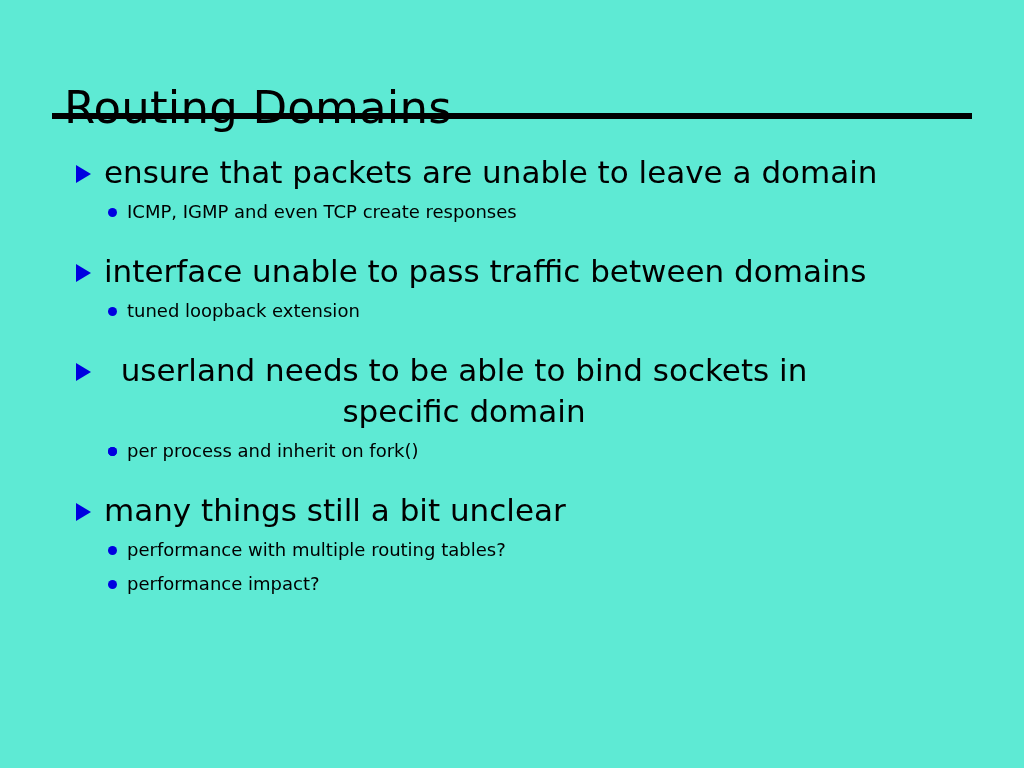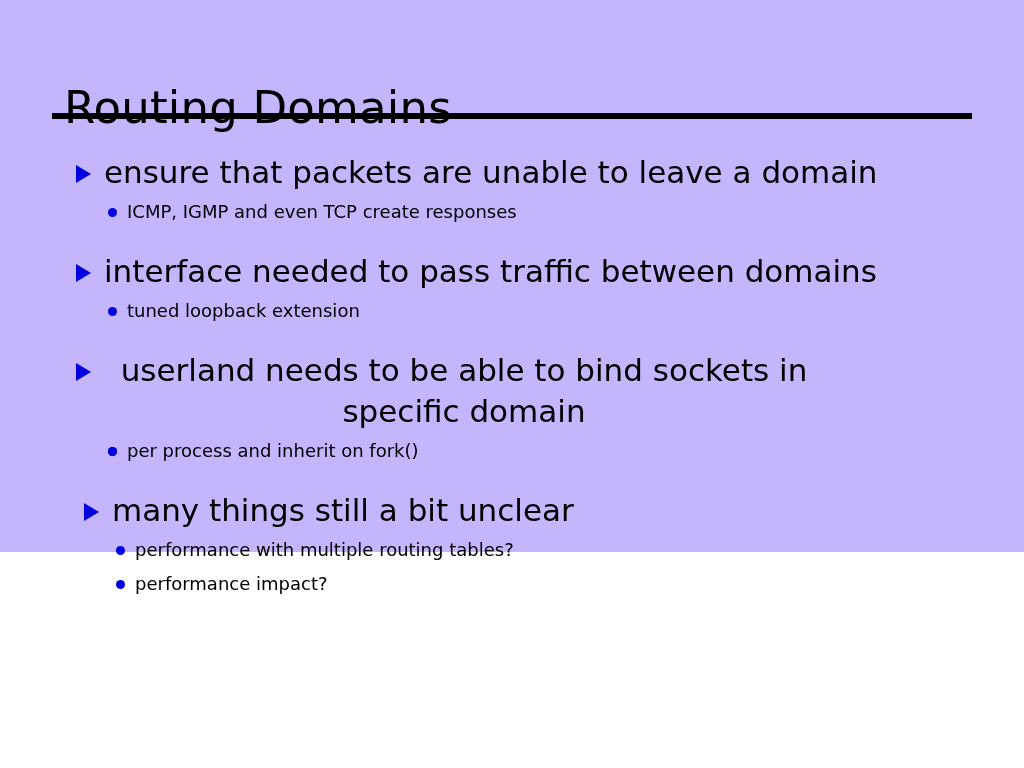--- a/index.html
+++ b/index.html
@@ -17,8 +17,8 @@
   .slide {
     position: relative;
     width: 1024px;
-    height: 552px;
-    background: #c4b5fd;
+    height: 768px;
+    background: #5eead4;
     box-sizing: border-box;
   }
 

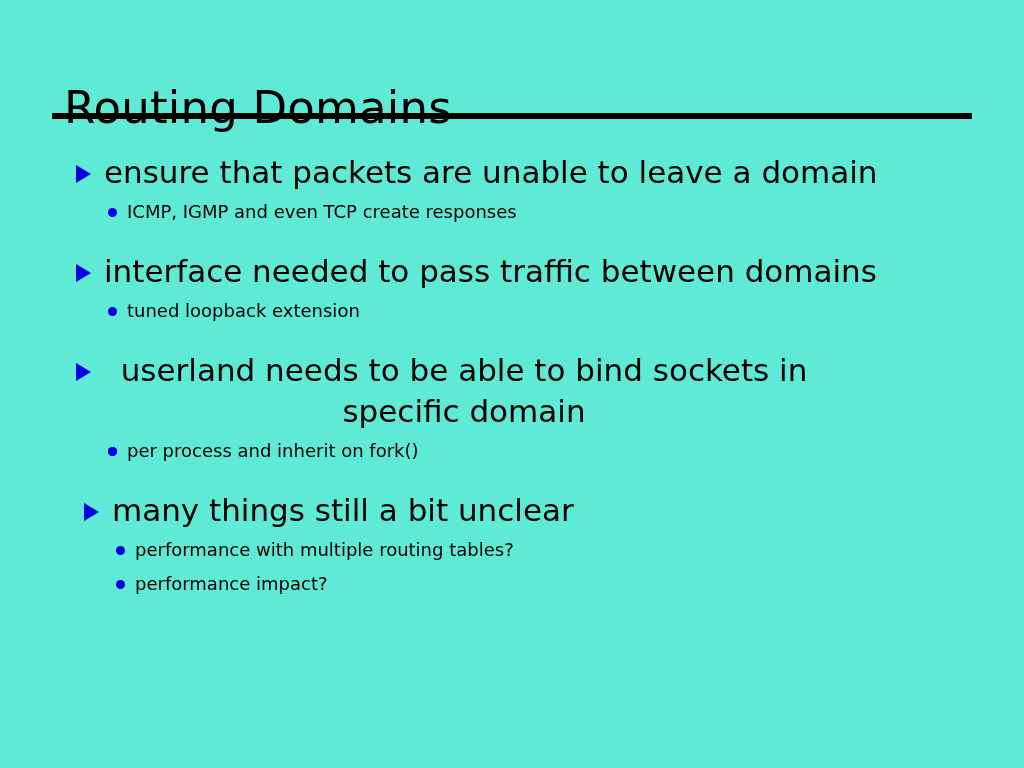--- a/index.html
+++ b/index.html
@@ -132,7 +132,7 @@
     <div class="group">
       <div class="l1">
         <span class="marker-tri"></span>
-        <span>interface needed to pass traffic between domains</span>
+        <span>interface unable to pass traffic between domains</span>
       </div>
       <ul class="l2list">
         <li class="l2">

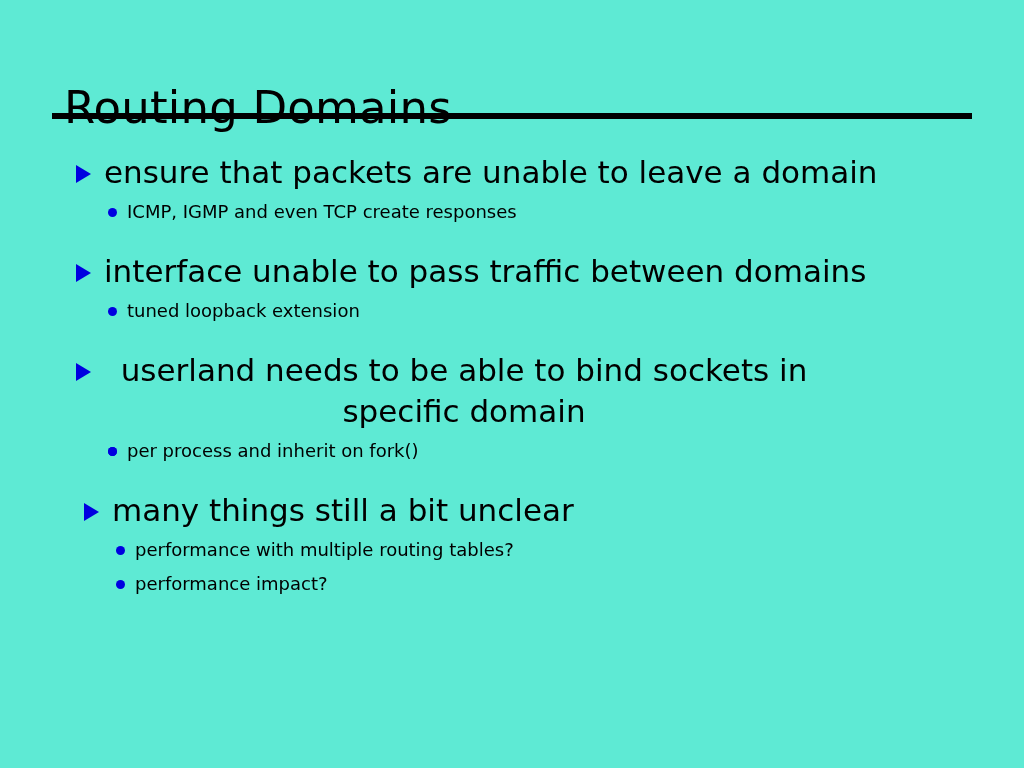--- a/index.html
+++ b/index.html
@@ -57,7 +57,6 @@
   }
   .group:last-child {
     margin-bottom: 0;
-    margin-left: 8px;
   }
 
   

